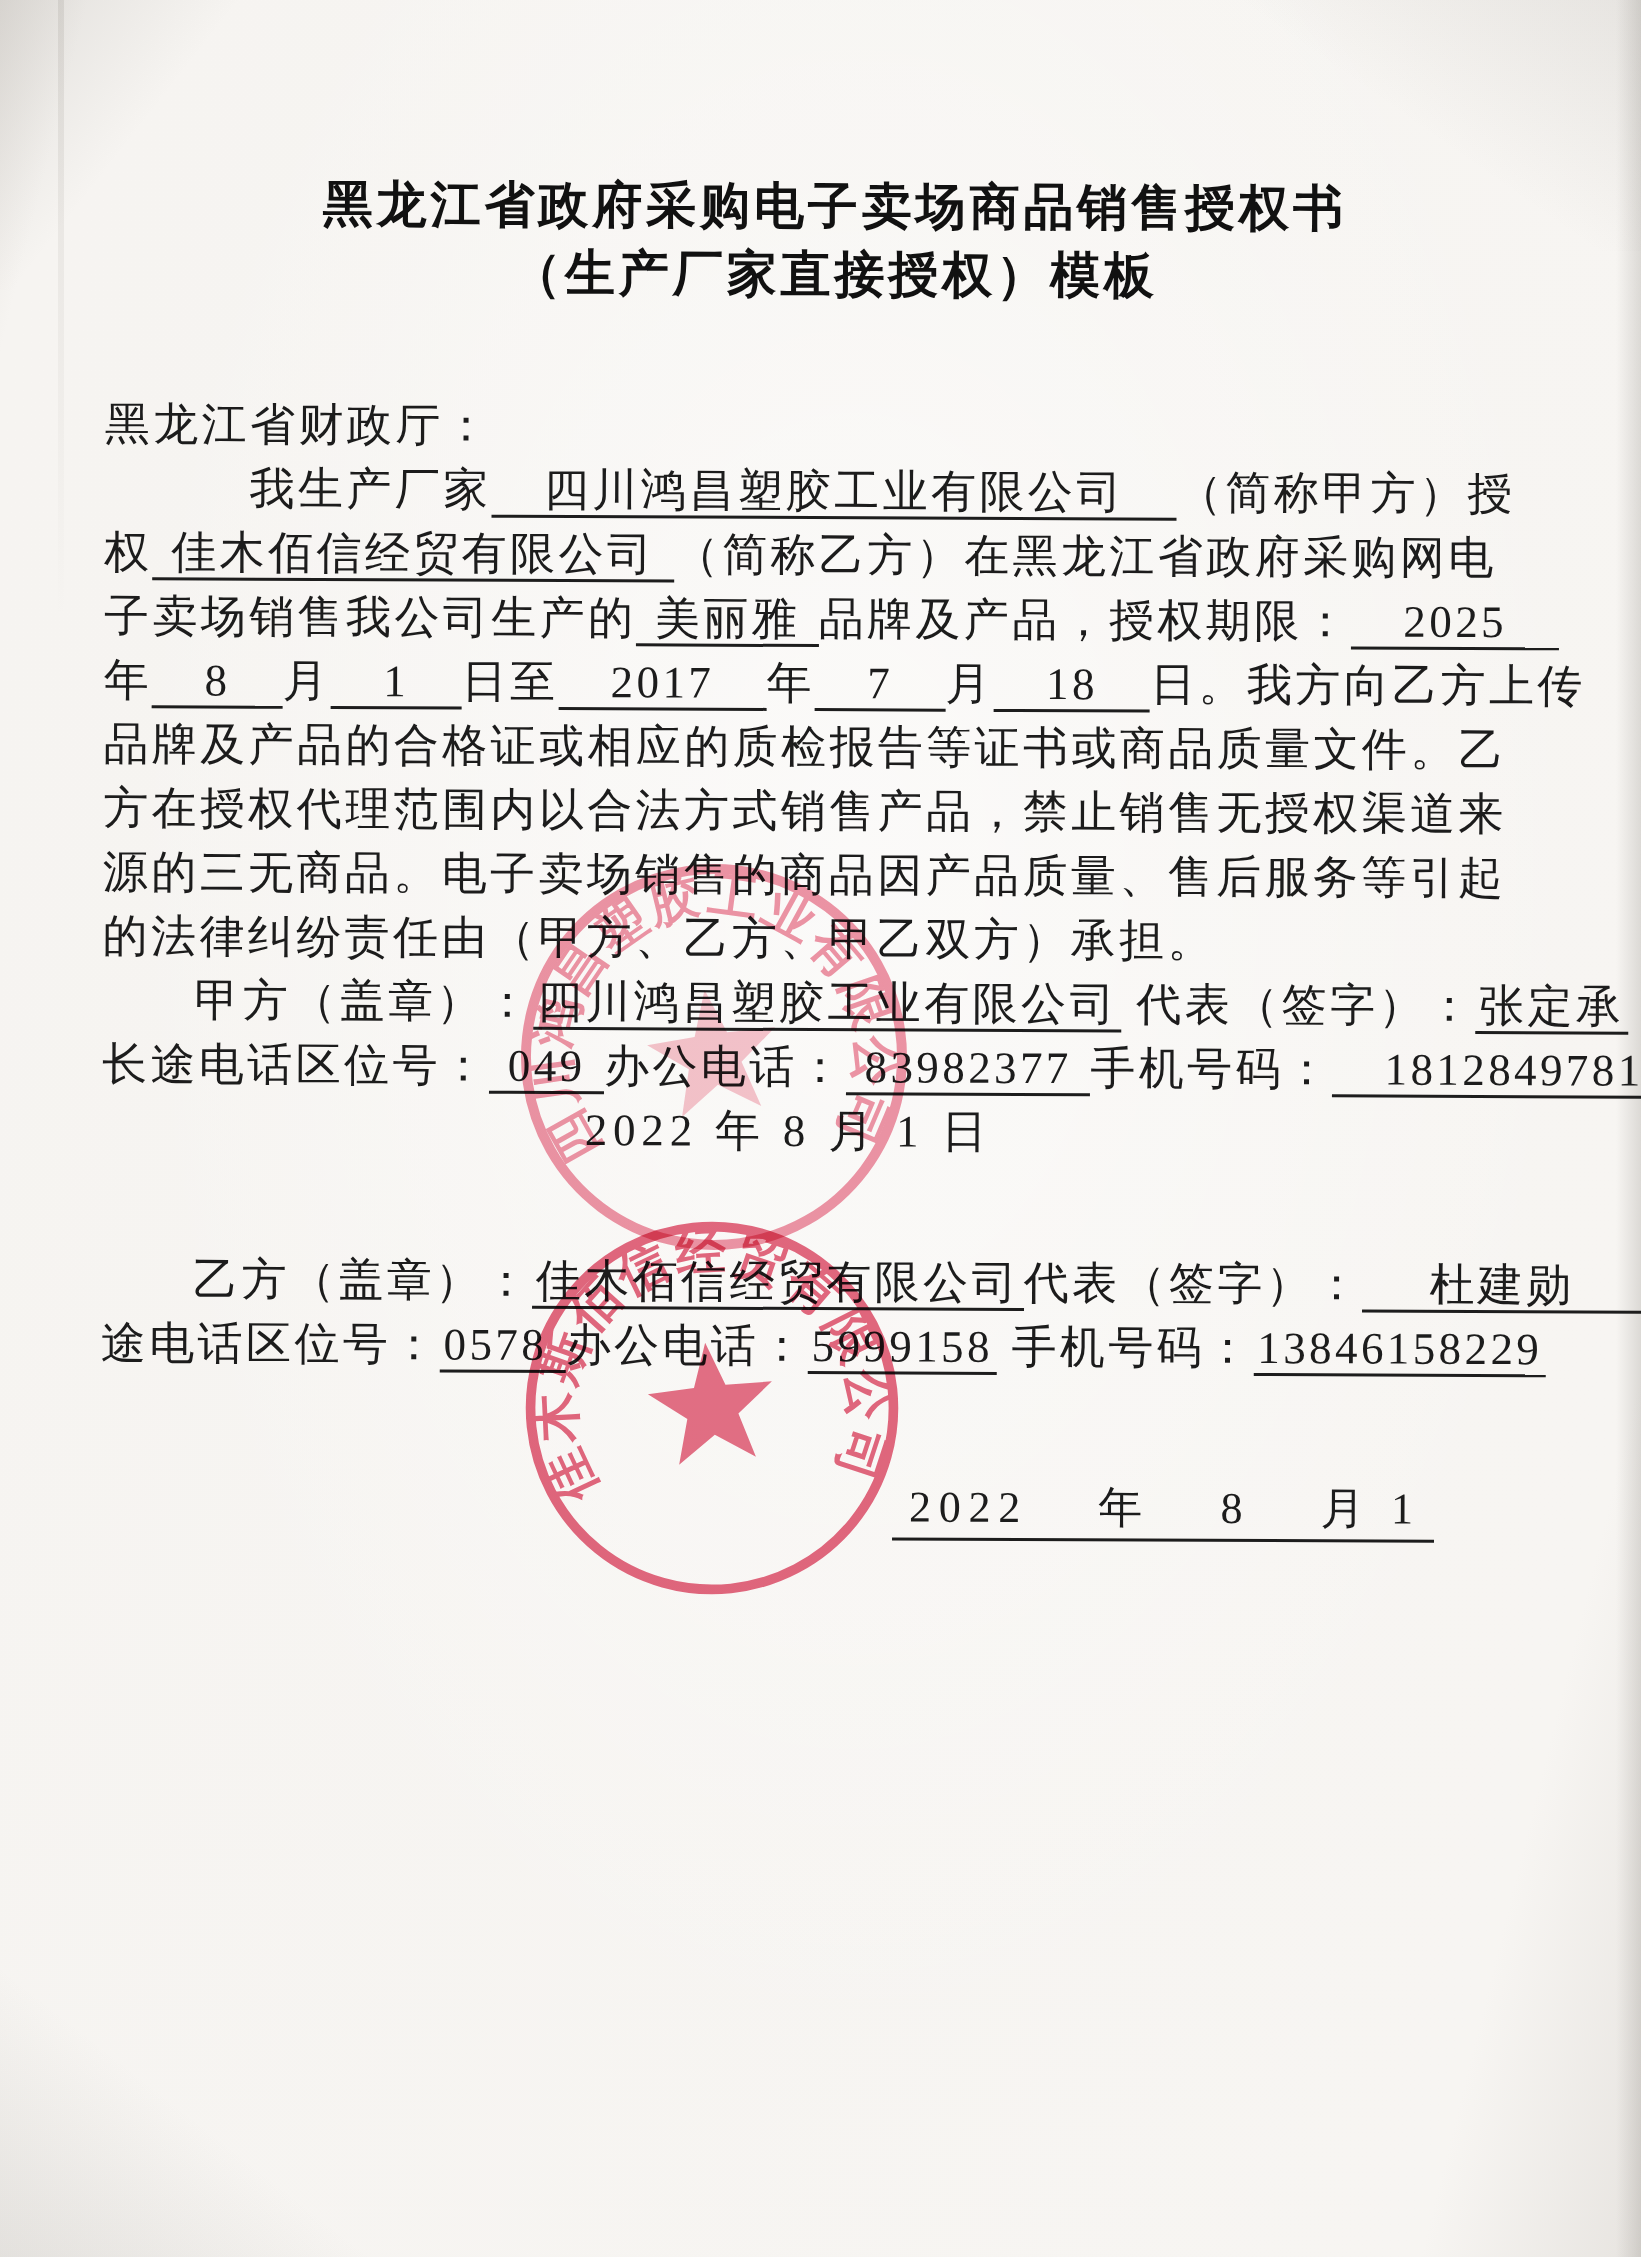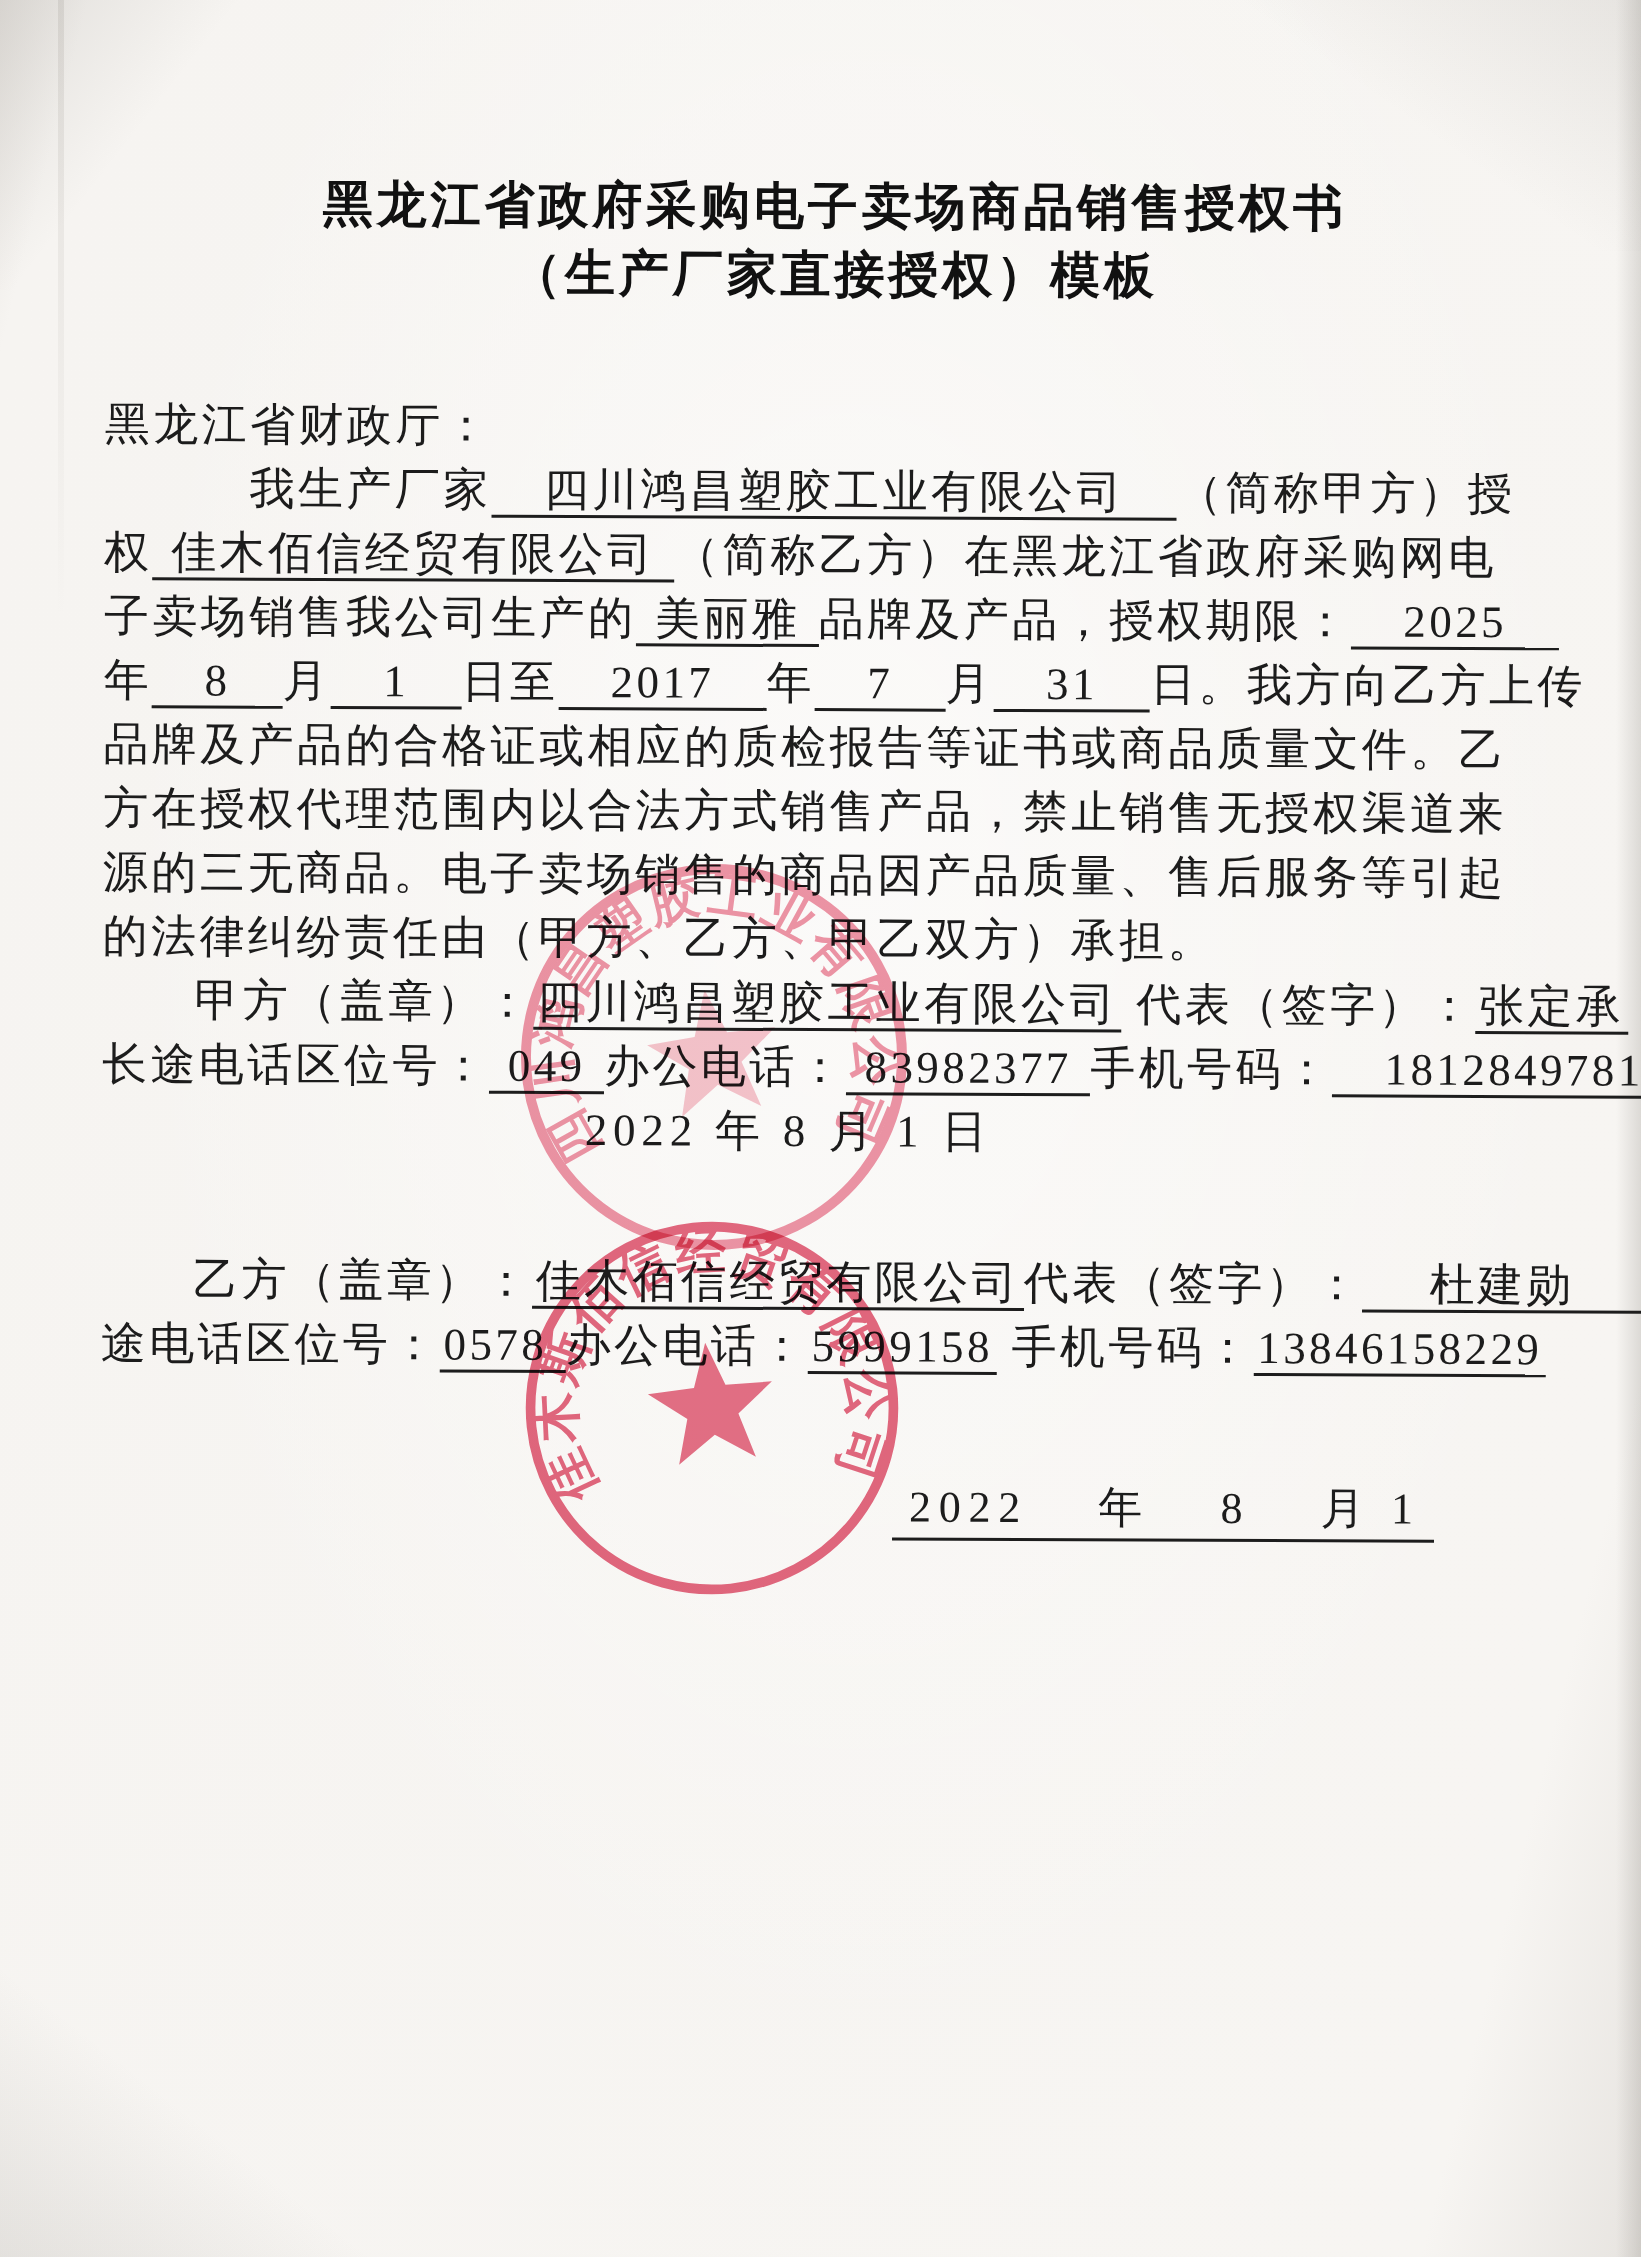--- a/index.html
+++ b/index.html
@@ -72,7 +72,7 @@
     <div class="line indent-first"><span>我生产厂家</span><span class="blank">　四川鸿昌塑胶工业有限公司　</span><span>（简称甲方）授</span></div>
     <div class="line"><span>权</span><span class="blank"> 佳木佰信经贸有限公司 </span><span>（简称乙方）在黑龙江省政府采购网电</span></div>
     <div class="line"><span>子卖场销售我公司生产的</span><span class="blank"> 美丽雅 </span><span>品牌及产品，授权期限：</span><span class="blank">　2025　</span></div>
-    <div class="line"><span>年</span><span class="blank">　8　</span><span>月</span><span class="blank">　1　</span><span>日至</span><span class="blank">　2017　</span><span>年</span><span class="blank">　7　</span><span>月</span><span class="blank">　31　</span><span>日。我方向乙方上传</span></div>
+    <div class="line"><span>年</span><span class="blank">　8　</span><span>月</span><span class="blank">　1　</span><span>日至</span><span class="blank">　2017　</span><span>年</span><span class="blank">　7　</span><span>月</span><span class="blank">　18　</span><span>日。我方向乙方上传</span></div>
     <div class="line"><span>品牌及产品的合格证或相应的质检报告等证书或商品质量文件。乙</span></div>
     <div class="line"><span>方在授权代理范围内以合法方式销售产品，禁止销售无授权渠道来</span></div>
     <div class="line"><span>源的三无商品。电子卖场销售的商品因产品质量、售后服务等引起</span></div>

